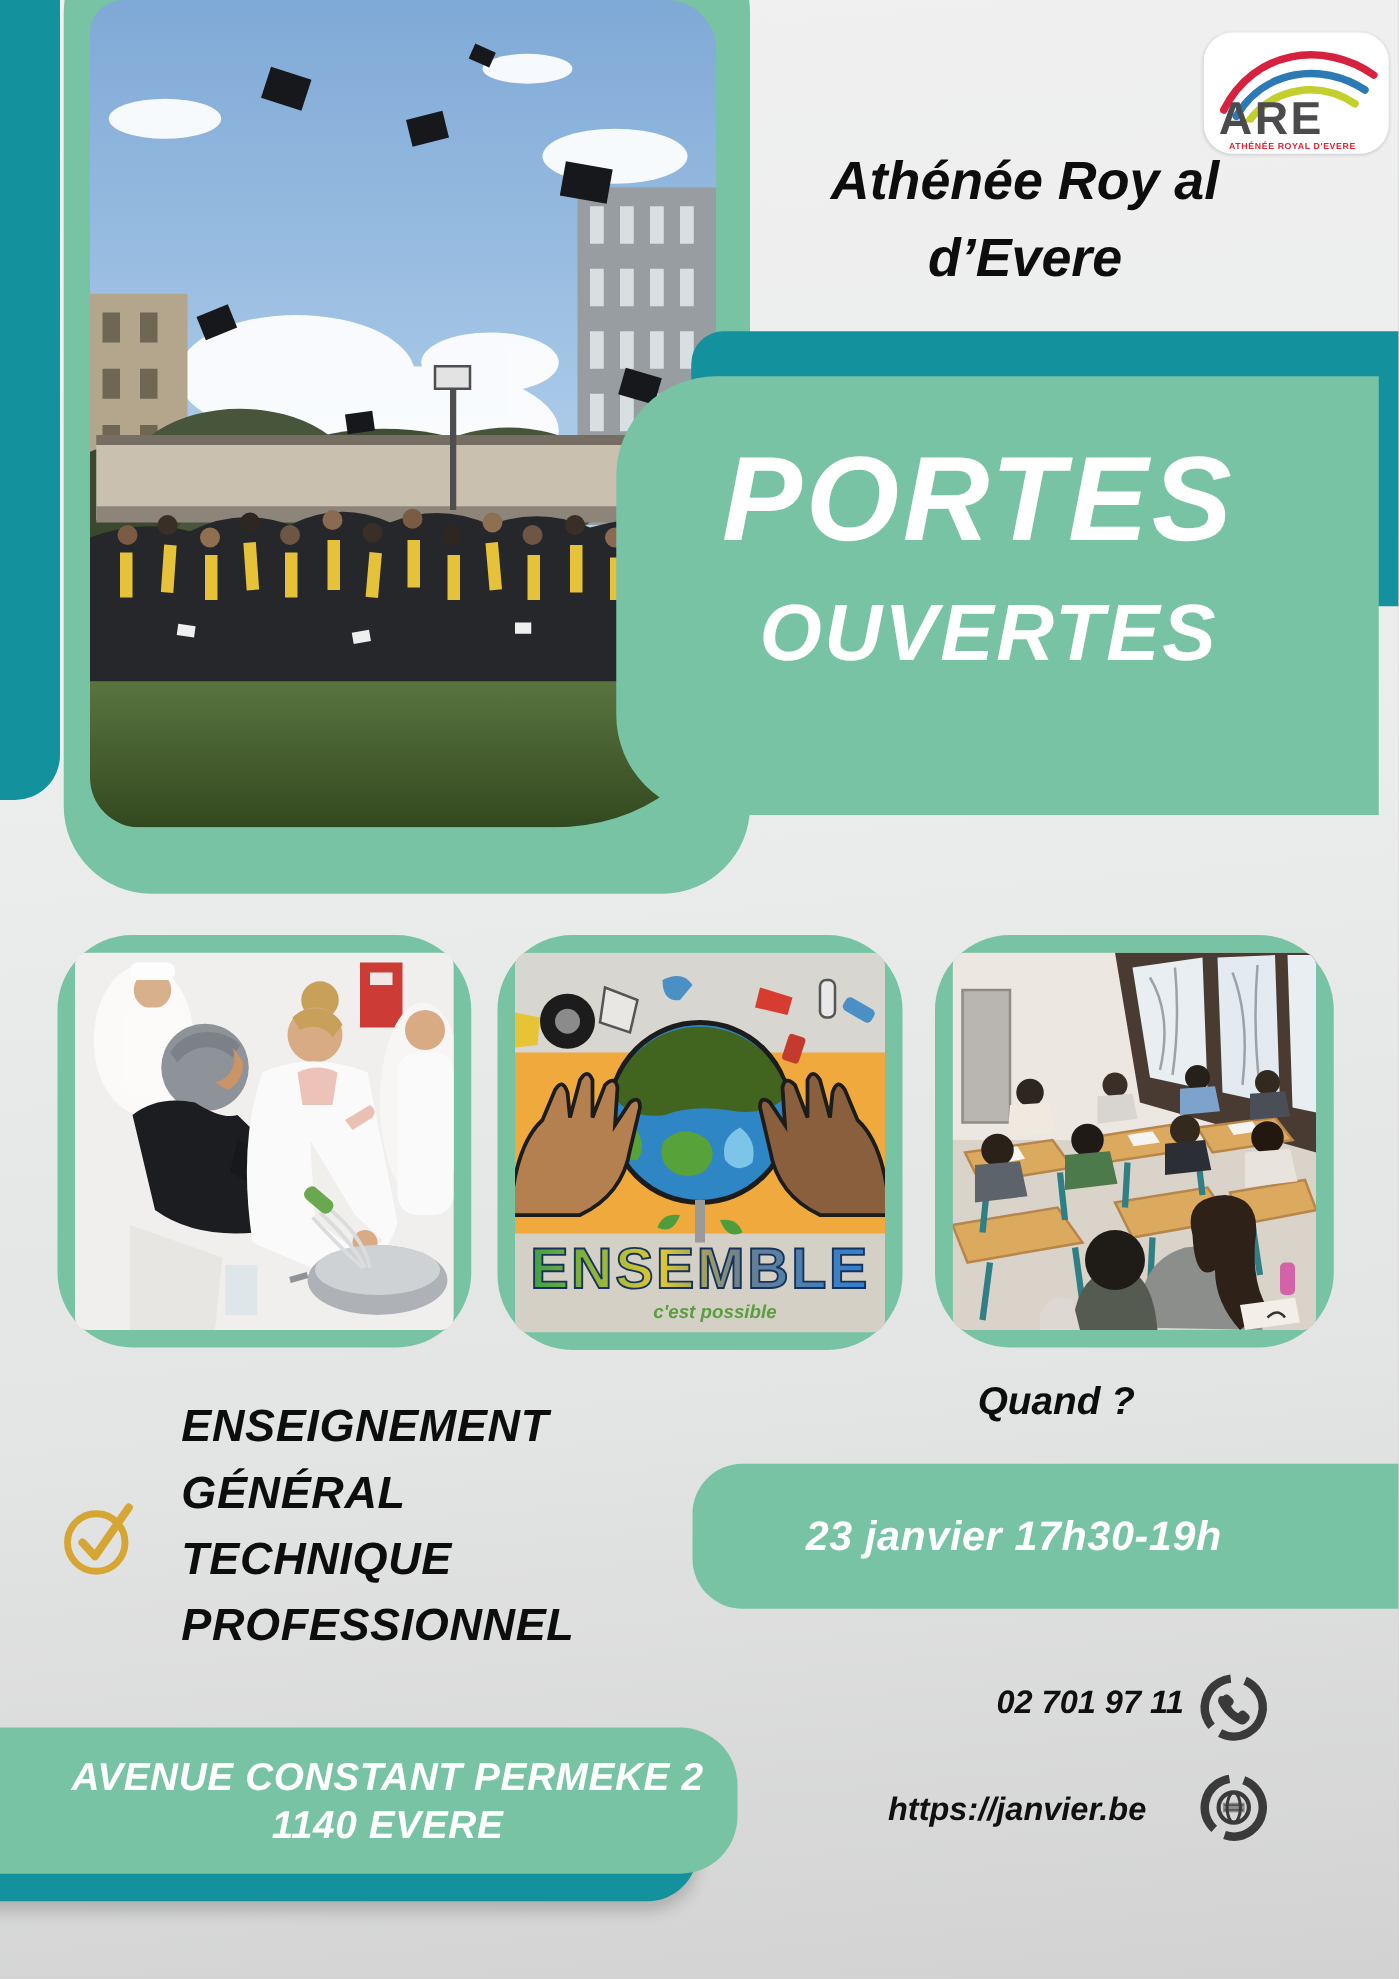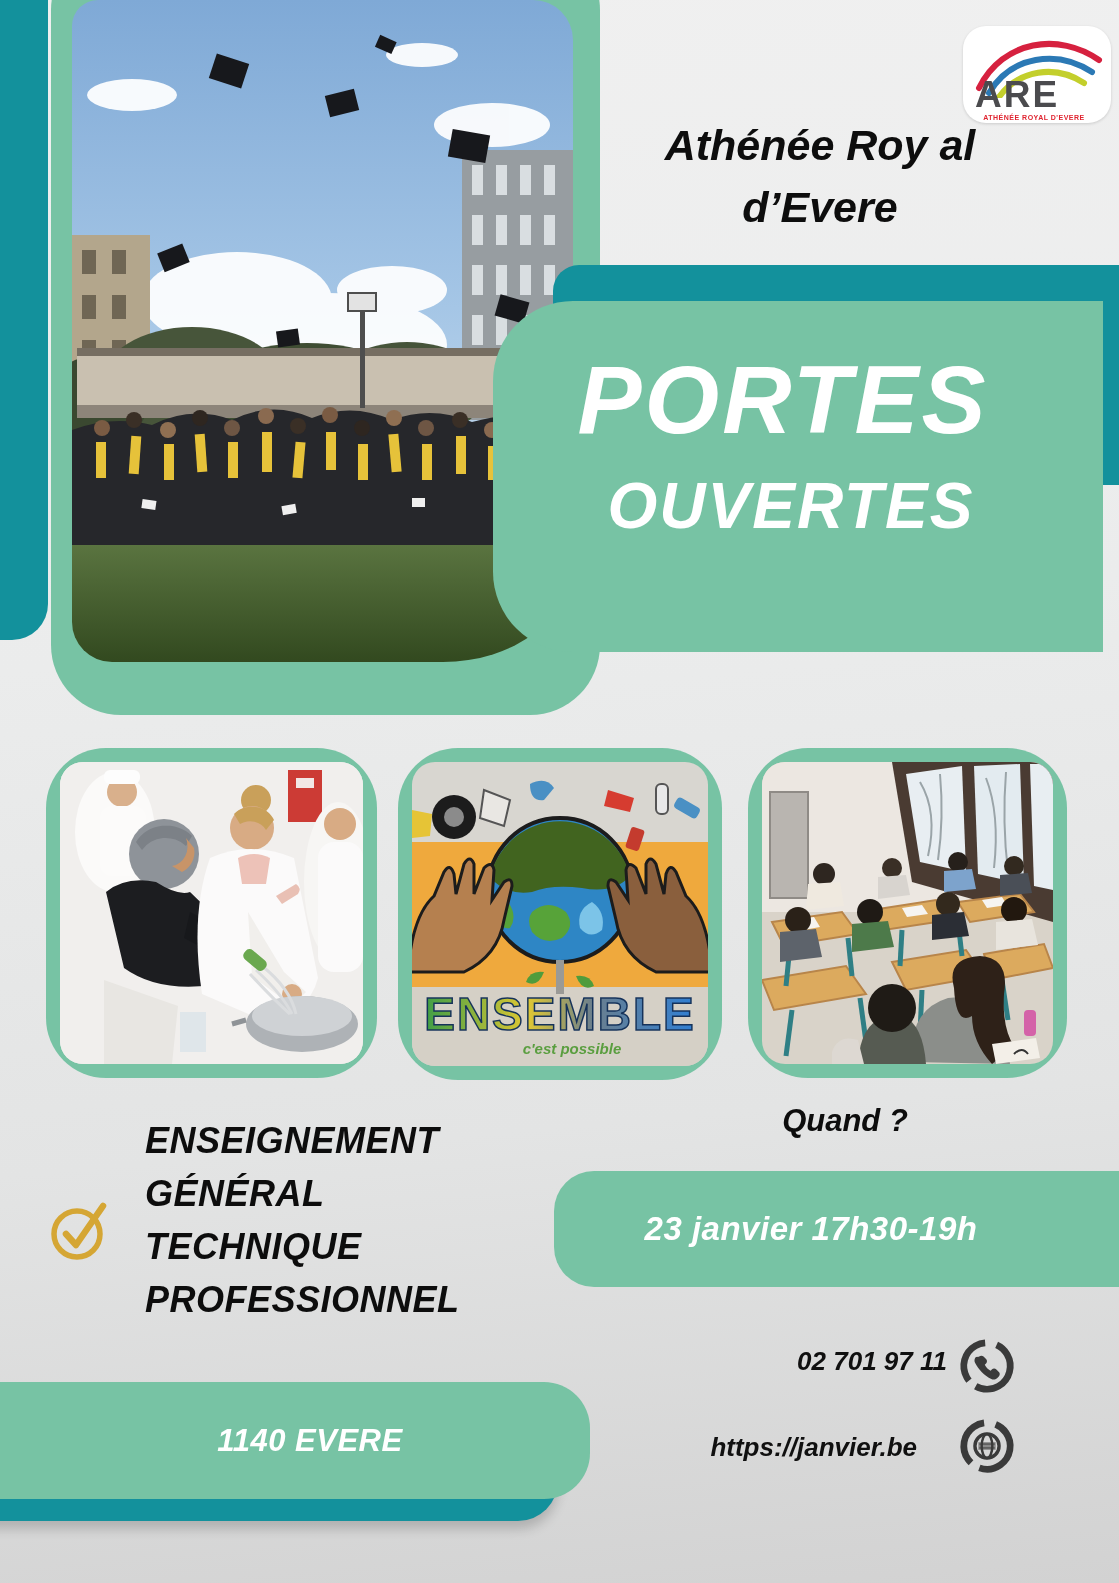--- a/index.html
+++ b/index.html
@@ -30,7 +30,7 @@
   .logo-subtitle{position:absolute;left:0;right:6px;bottom:2px;text-align:center;font-size:7px;font-weight:bold;color:#e02430;letter-spacing:.5px;}
   
   .card{background:#77c3a4;border-radius:60px;padding:14px;box-sizing:border-box;z-index:3;}
-  .card-inner{width:100%;height:100%;border-radius:23px;overflow:hidden;}
+  .card-inner{width:100%;height:100%;border-radius:11px;overflow:hidden;}
   .card1{left:46px;top:748px;width:331px;height:330px;}
   .card2{left:398px;top:748px;width:324px;height:332px;}
   .card3{left:748px;top:748px;width:319px;height:330px;}

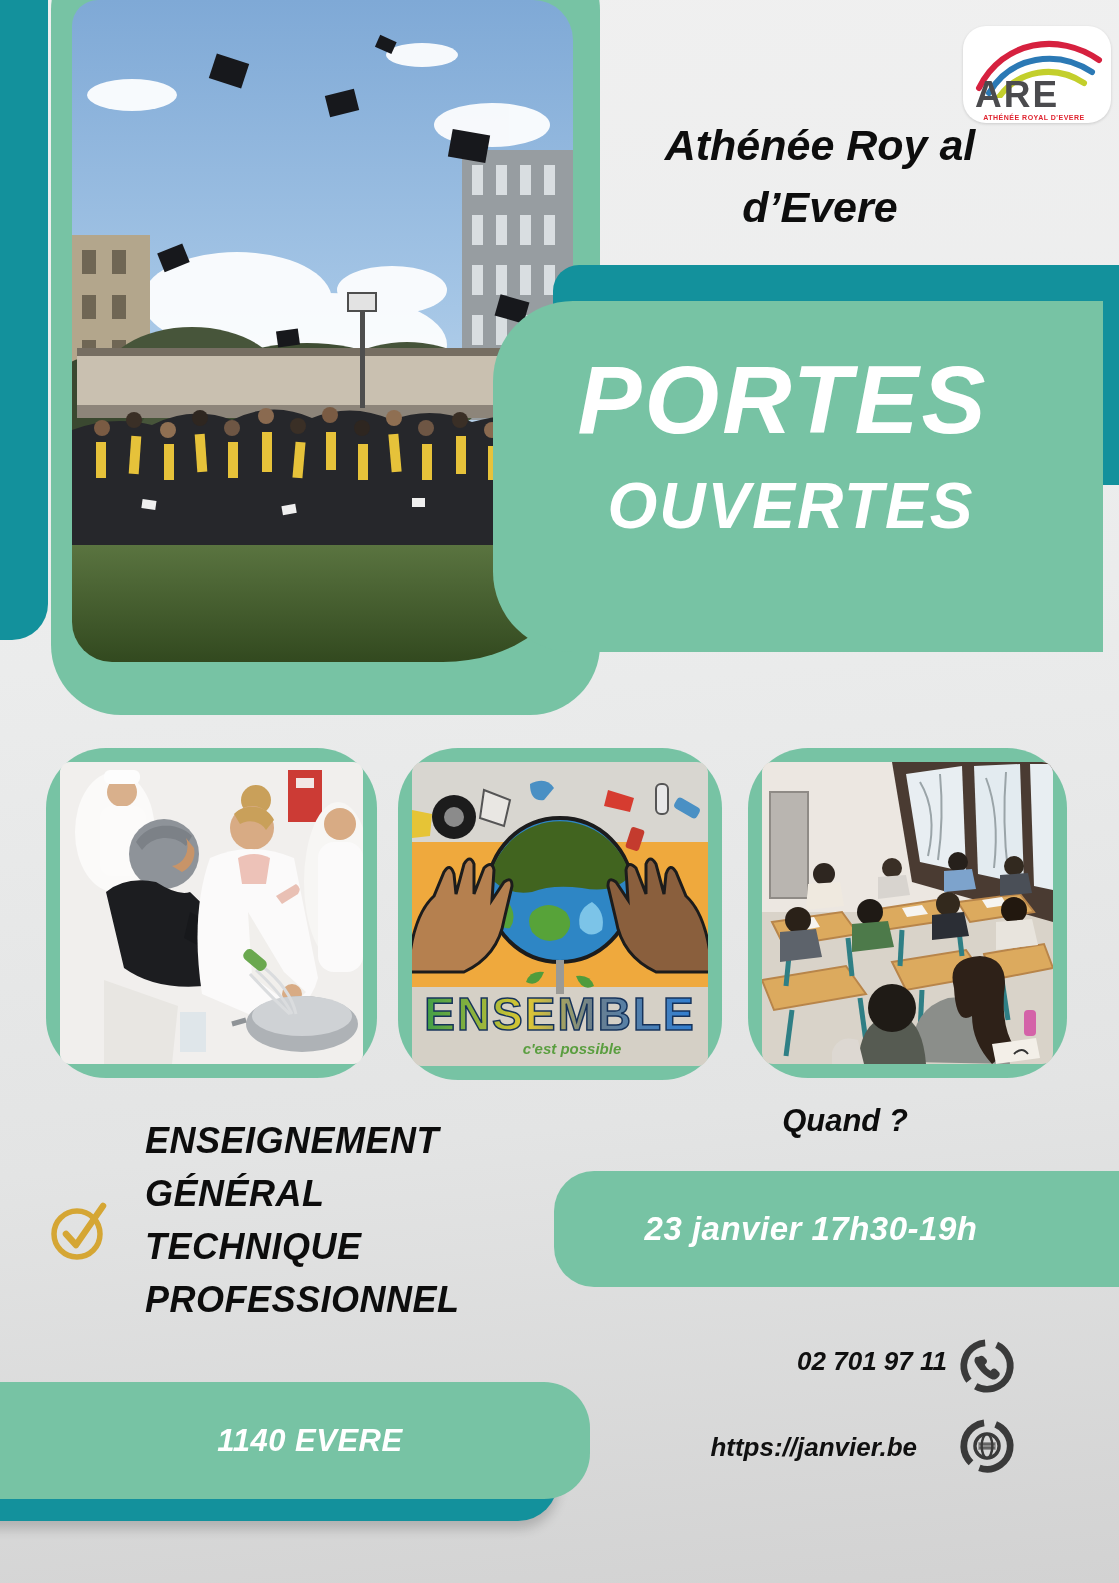--- a/index.html
+++ b/index.html
@@ -417,6 +417,7 @@
 
   <div class="abs addr-teal"></div>
   <div class="abs addr-green">
+    <div class="addr-line">AVENUE CONSTANT PERMEKE 2</div>
     <div class="addr-line">1140 EVERE</div>
   </div>
 

